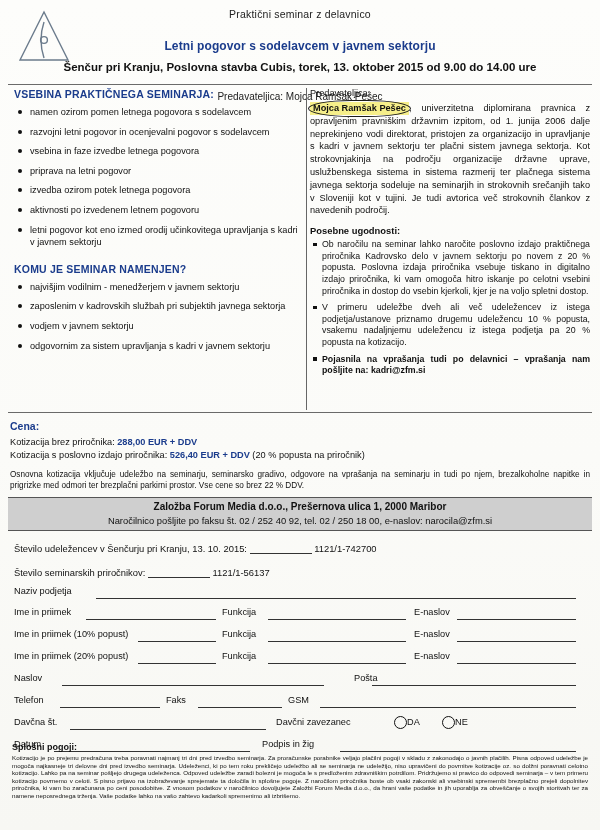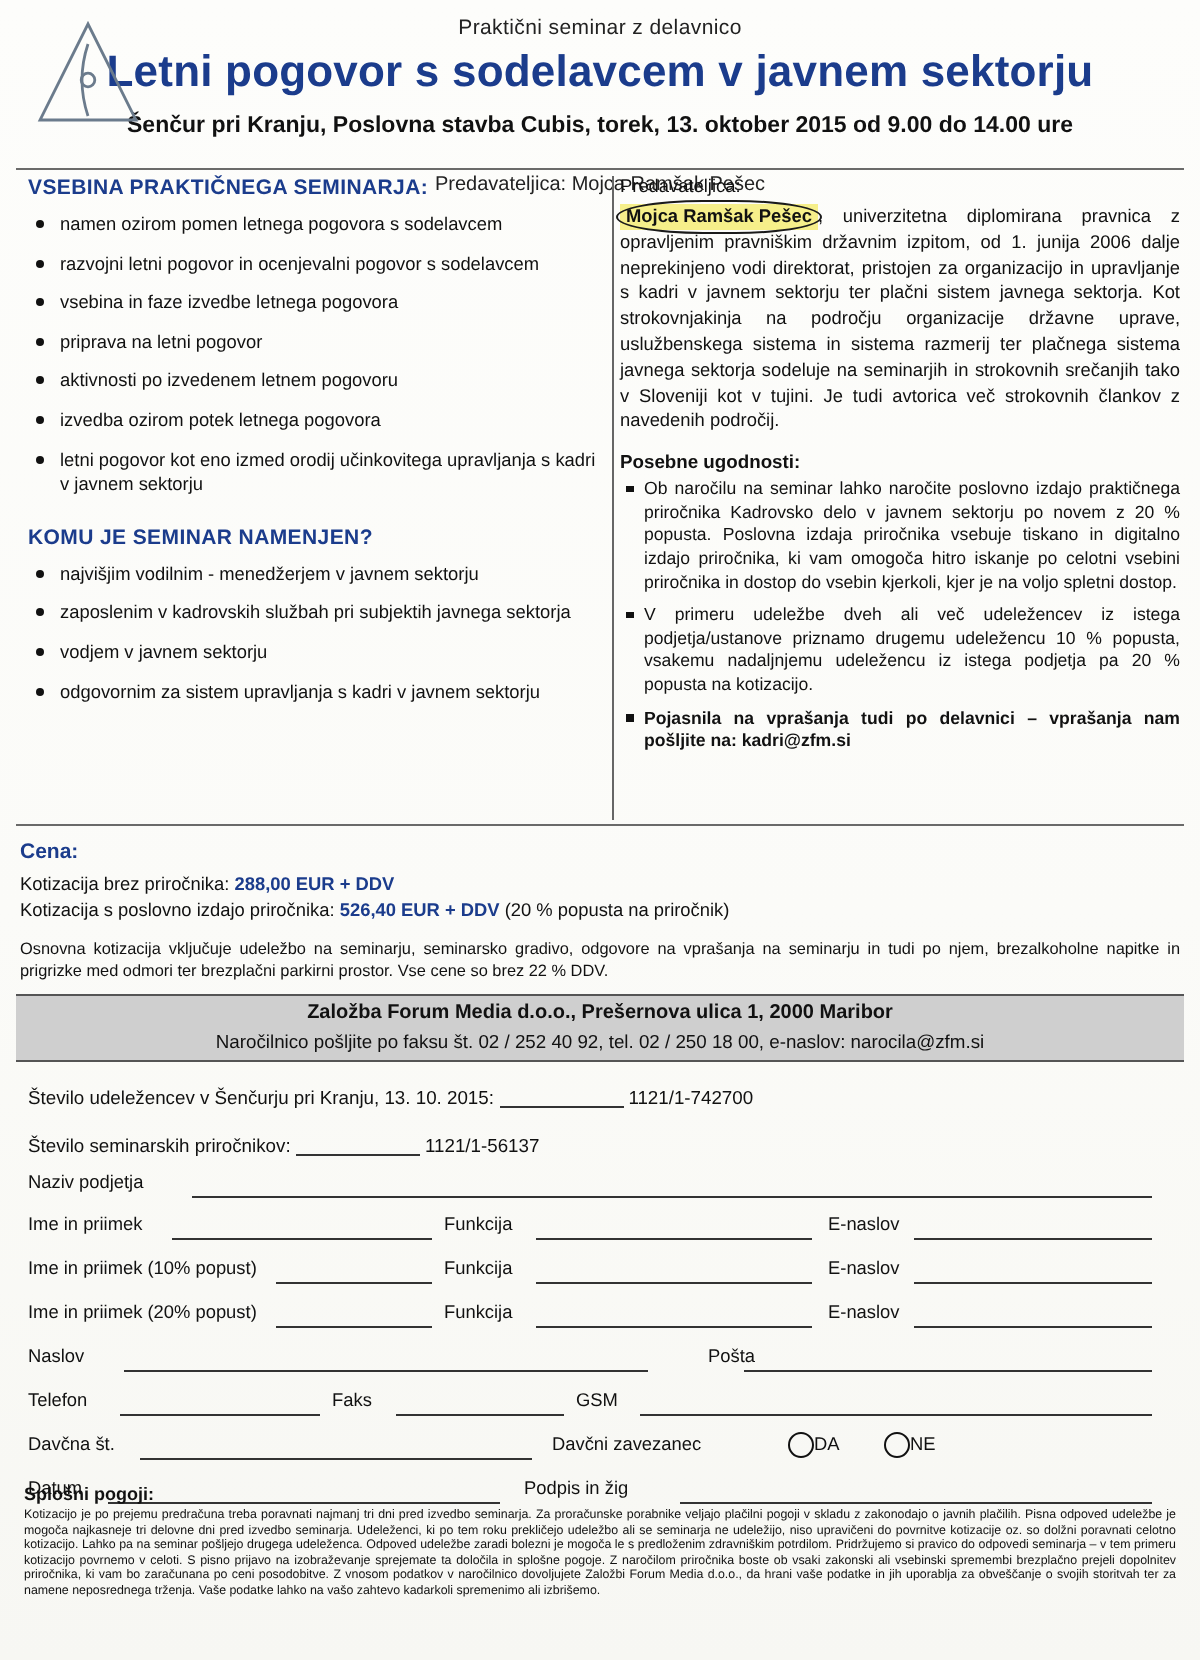--- a/index.html
+++ b/index.html
@@ -25,7 +25,7 @@
   }
   .hdr .pre{font-size:10.5px;color:#222;letter-spacing:.2px;}
   .hdr .title{
-    font-size:22px;font-weight:bold;color:#1b3c8c;margin-top:3px;letter-spacing:.1px;text-align:center;
+    font-size:12px;font-weight:bold;color:#1b3c8c;margin-top:19px;letter-spacing:.1px;text-align:center;
   }
   .hdr .place{
     font-size:11.5px;font-weight:bold;color:#111;margin-top:8px;

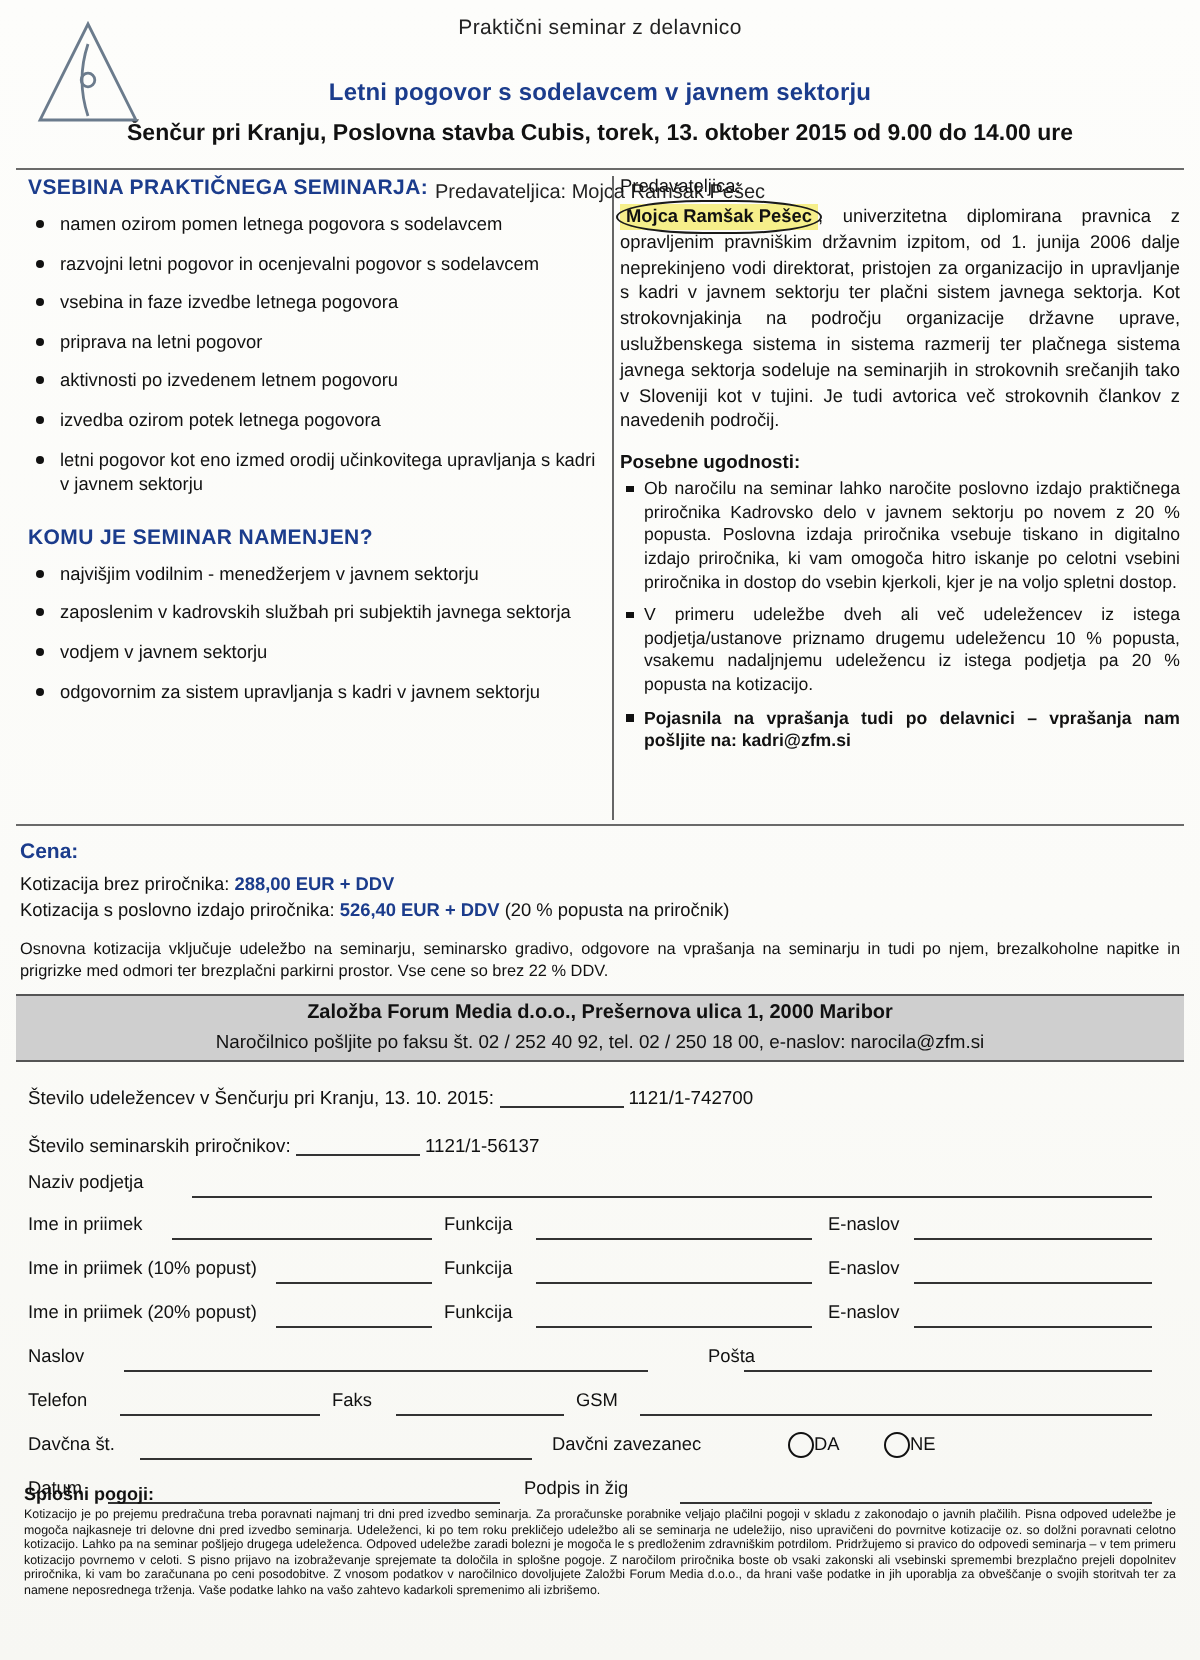--- a/index.html
+++ b/index.html
@@ -140,8 +140,8 @@
         <li>razvojni letni pogovor in ocenjevalni pogovor s sodelavcem</li>
         <li>vsebina in faze izvedbe letnega pogovora</li>
         <li>priprava na letni pogovor</li>
+        <li>izvedba ozirom potek  letnega pogovora</li>
         <li>aktivnosti po izvedenem letnem pogovoru</li>
-        <li>izvedba ozirom potek  letnega pogovora</li>
         <li>letni pogovor kot eno izmed orodij učinkovitega upravljanja s kadri v javnem sektorju</li>
       </ul>
       <h2 class="sec2">KOMU JE SEMINAR NAMENJEN?</h2>

